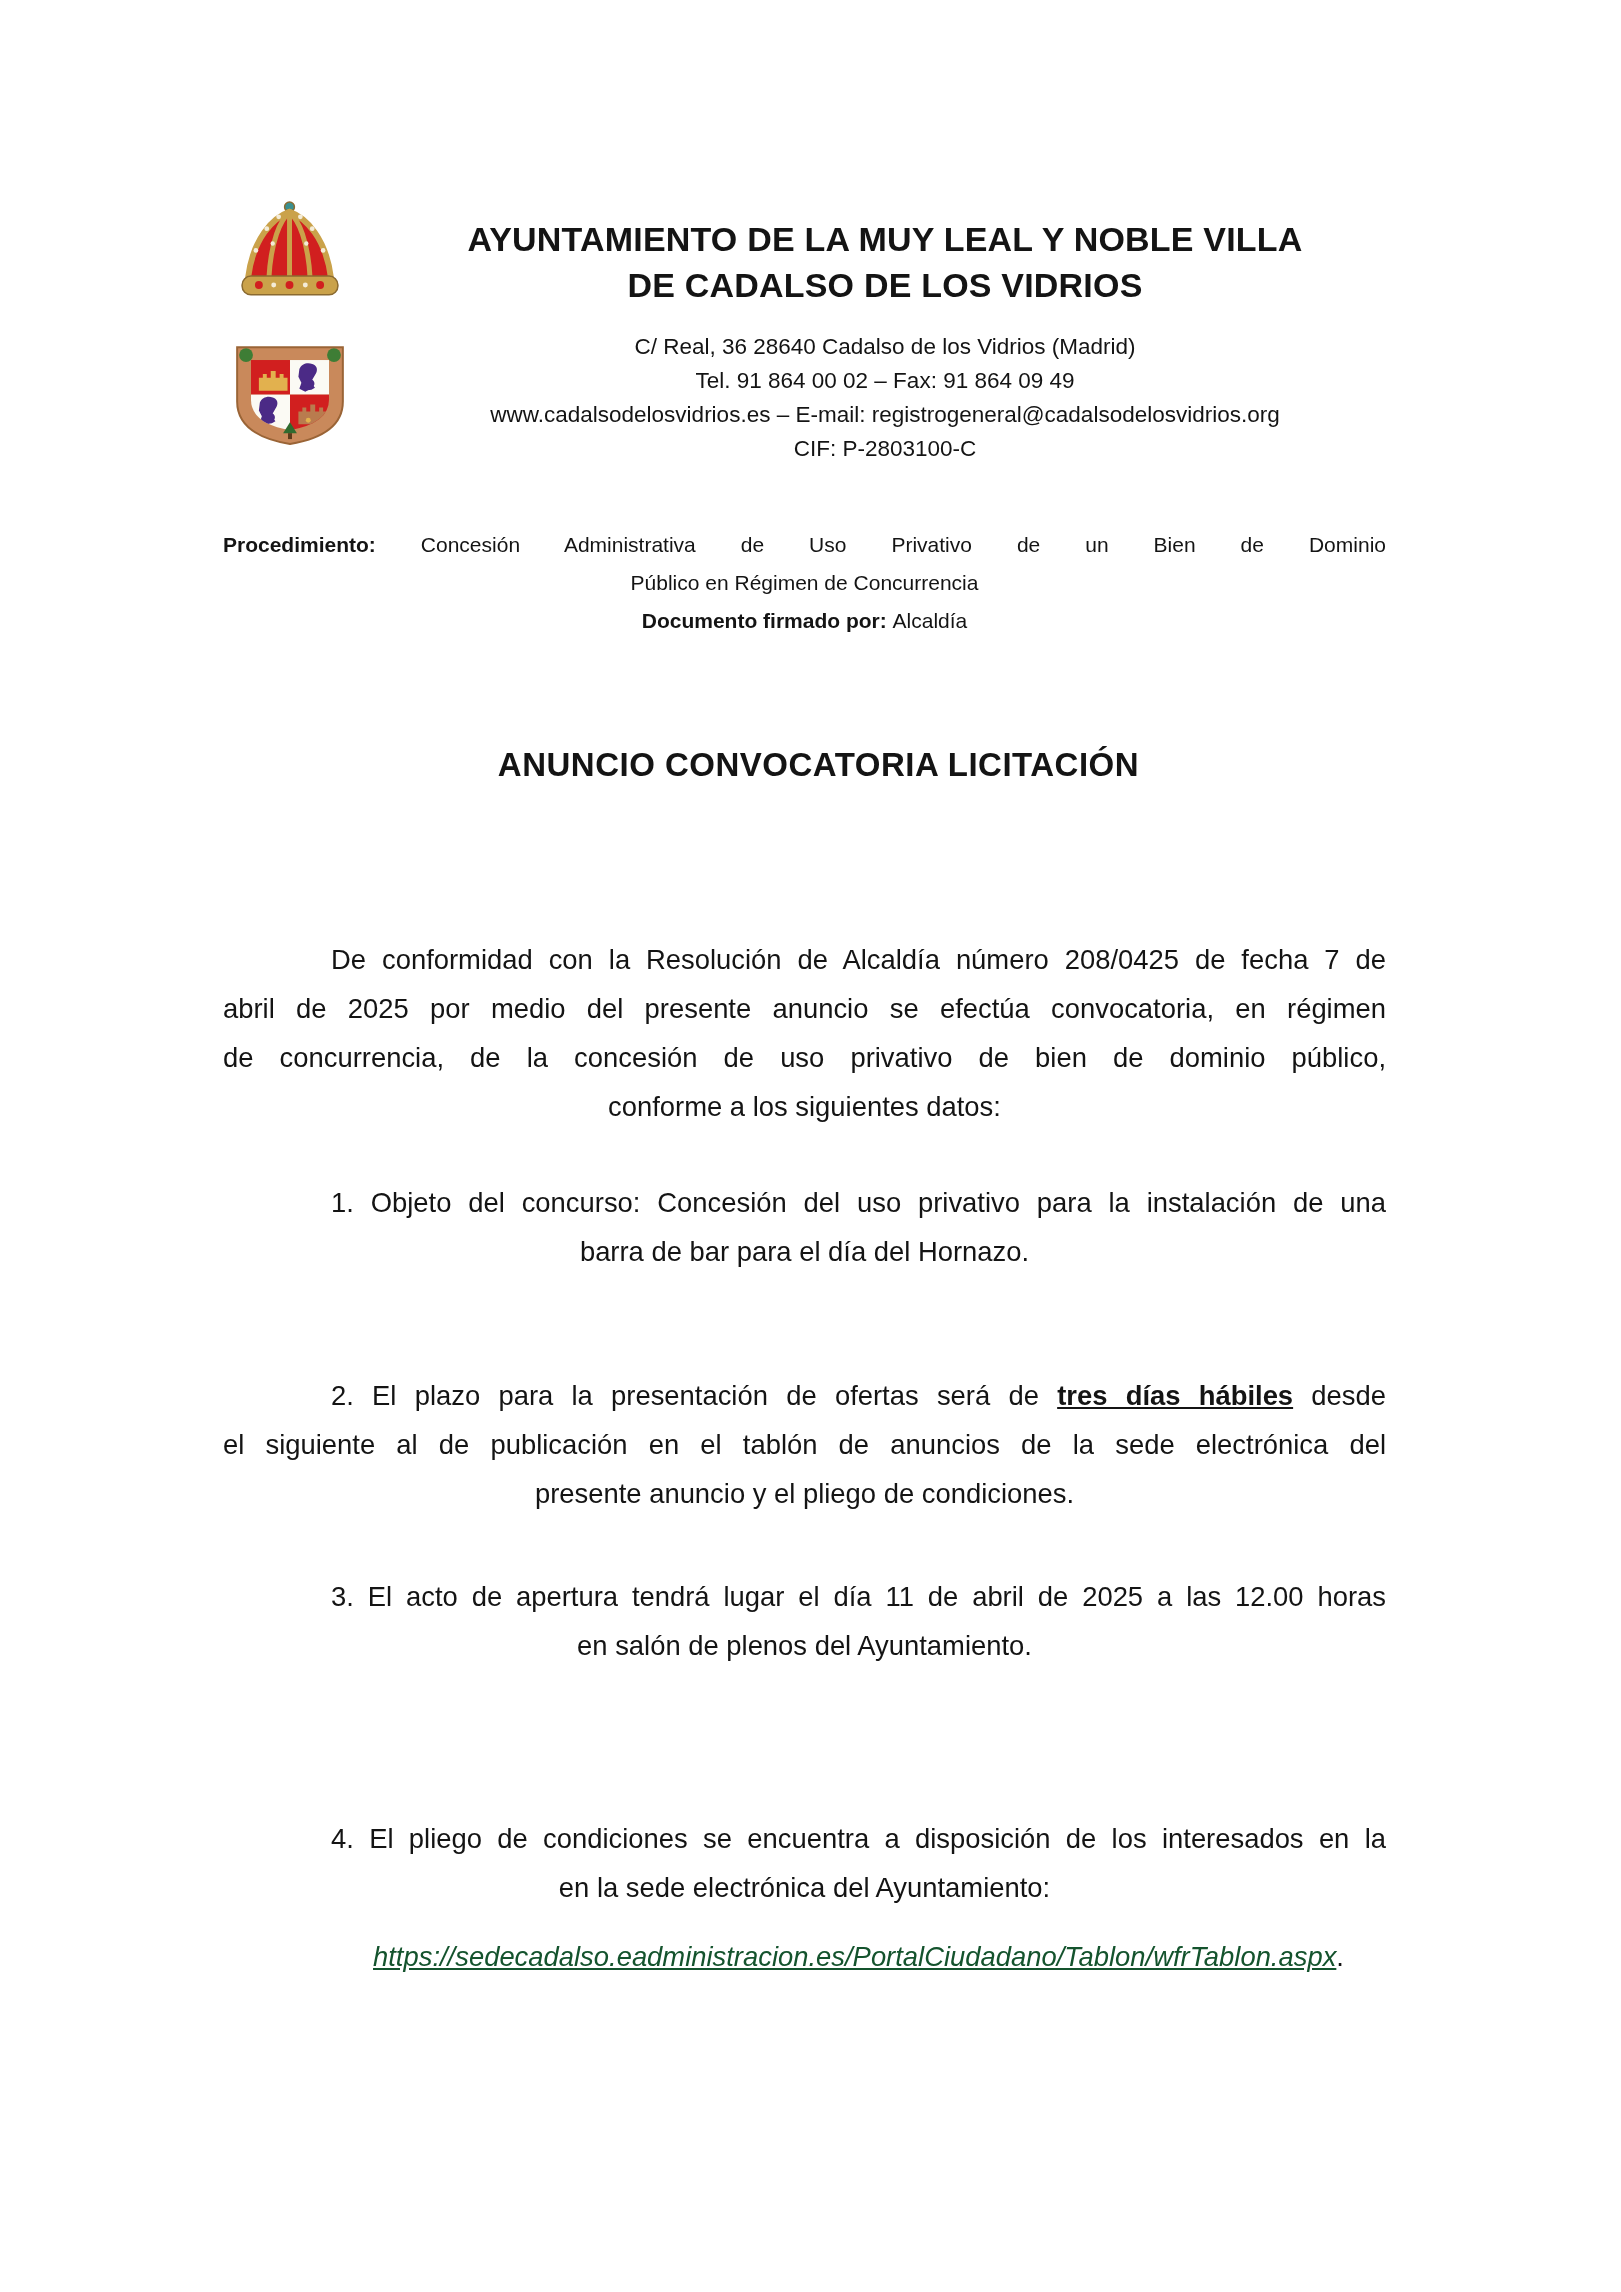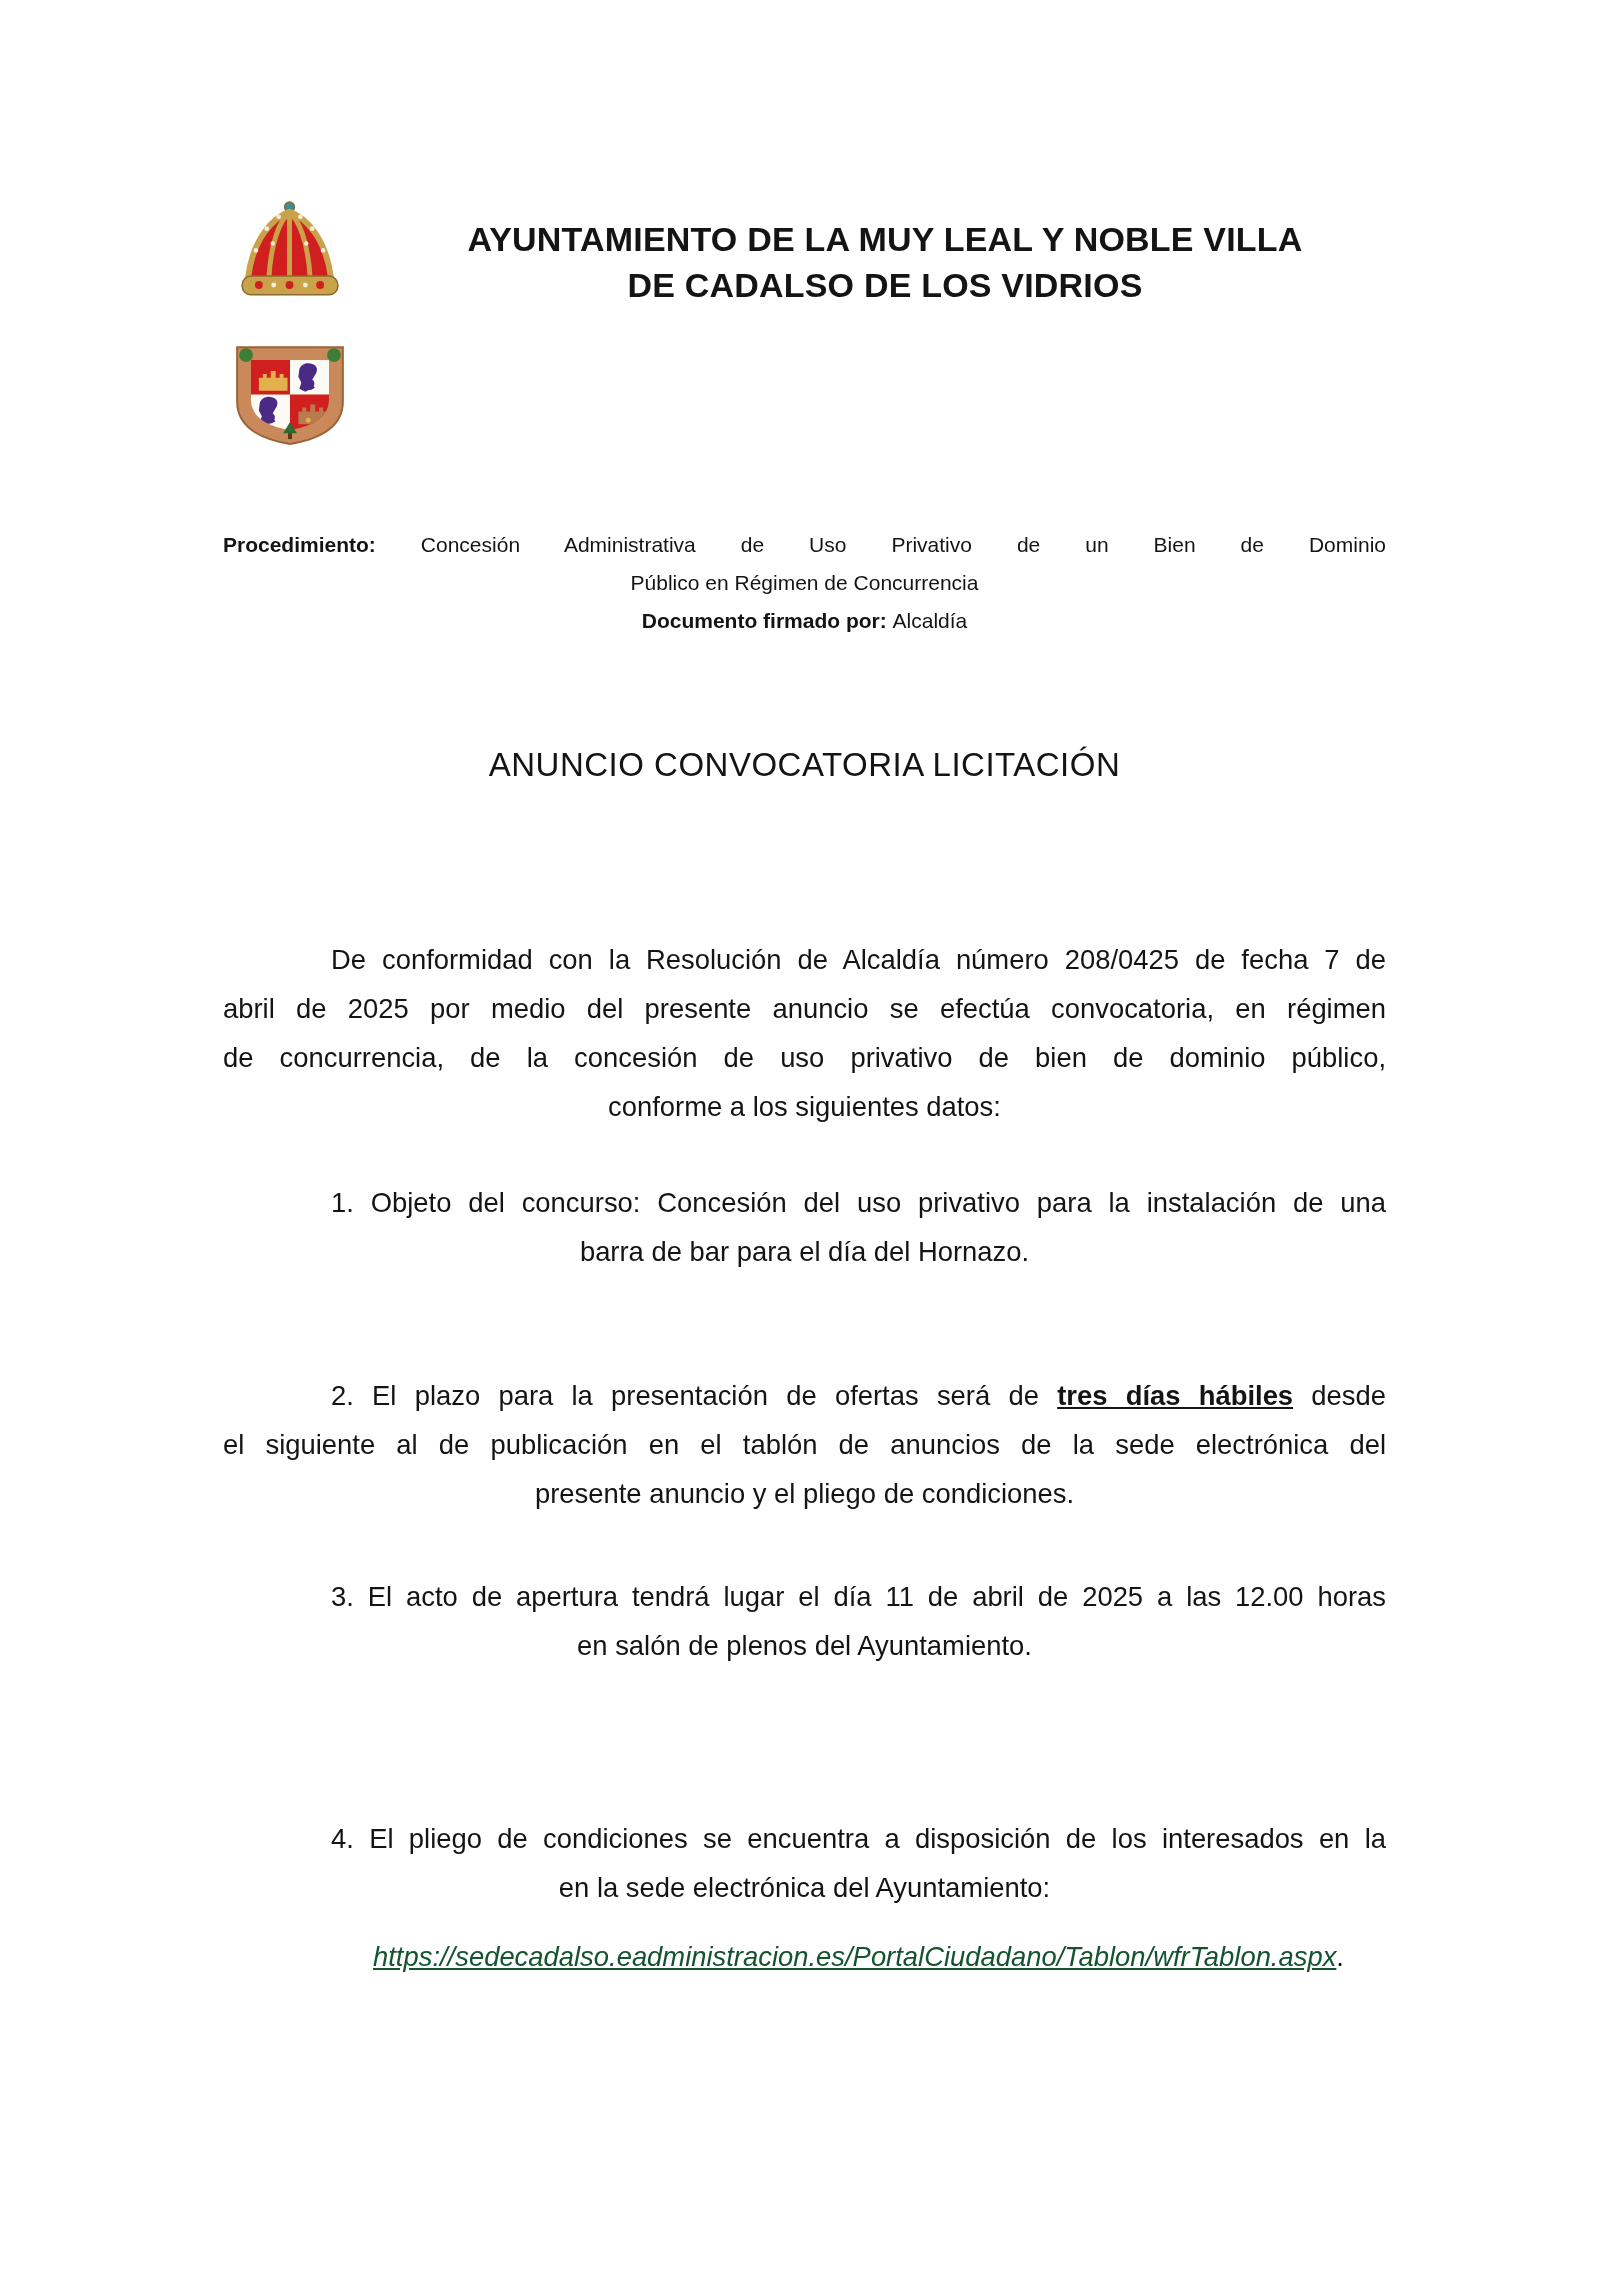--- a/index.html
+++ b/index.html
@@ -103,6 +103,12 @@
   <div class="header-text">
     <div class="org-line">AYUNTAMIENTO DE LA MUY LEAL Y NOBLE VILLA</div>
     <div class="org-line">DE CADALSO DE LOS VIDRIOS</div>
+    <div class="contact-block">
+      <div class="contact-line">C/ Real, 36    28640 Cadalso de los Vidrios (Madrid)</div>
+      <div class="contact-line">Tel. 91 864 00 02 – Fax: 91 864 09 49</div>
+      <div class="contact-line">www.cadalsodelosvidrios.es – E-mail: registrogeneral@cadalsodelosvidrios.org</div>
+      <div class="contact-line">CIF:  P-2803100-C</div>
+    </div>
   </div>
 
   <div class="meta">

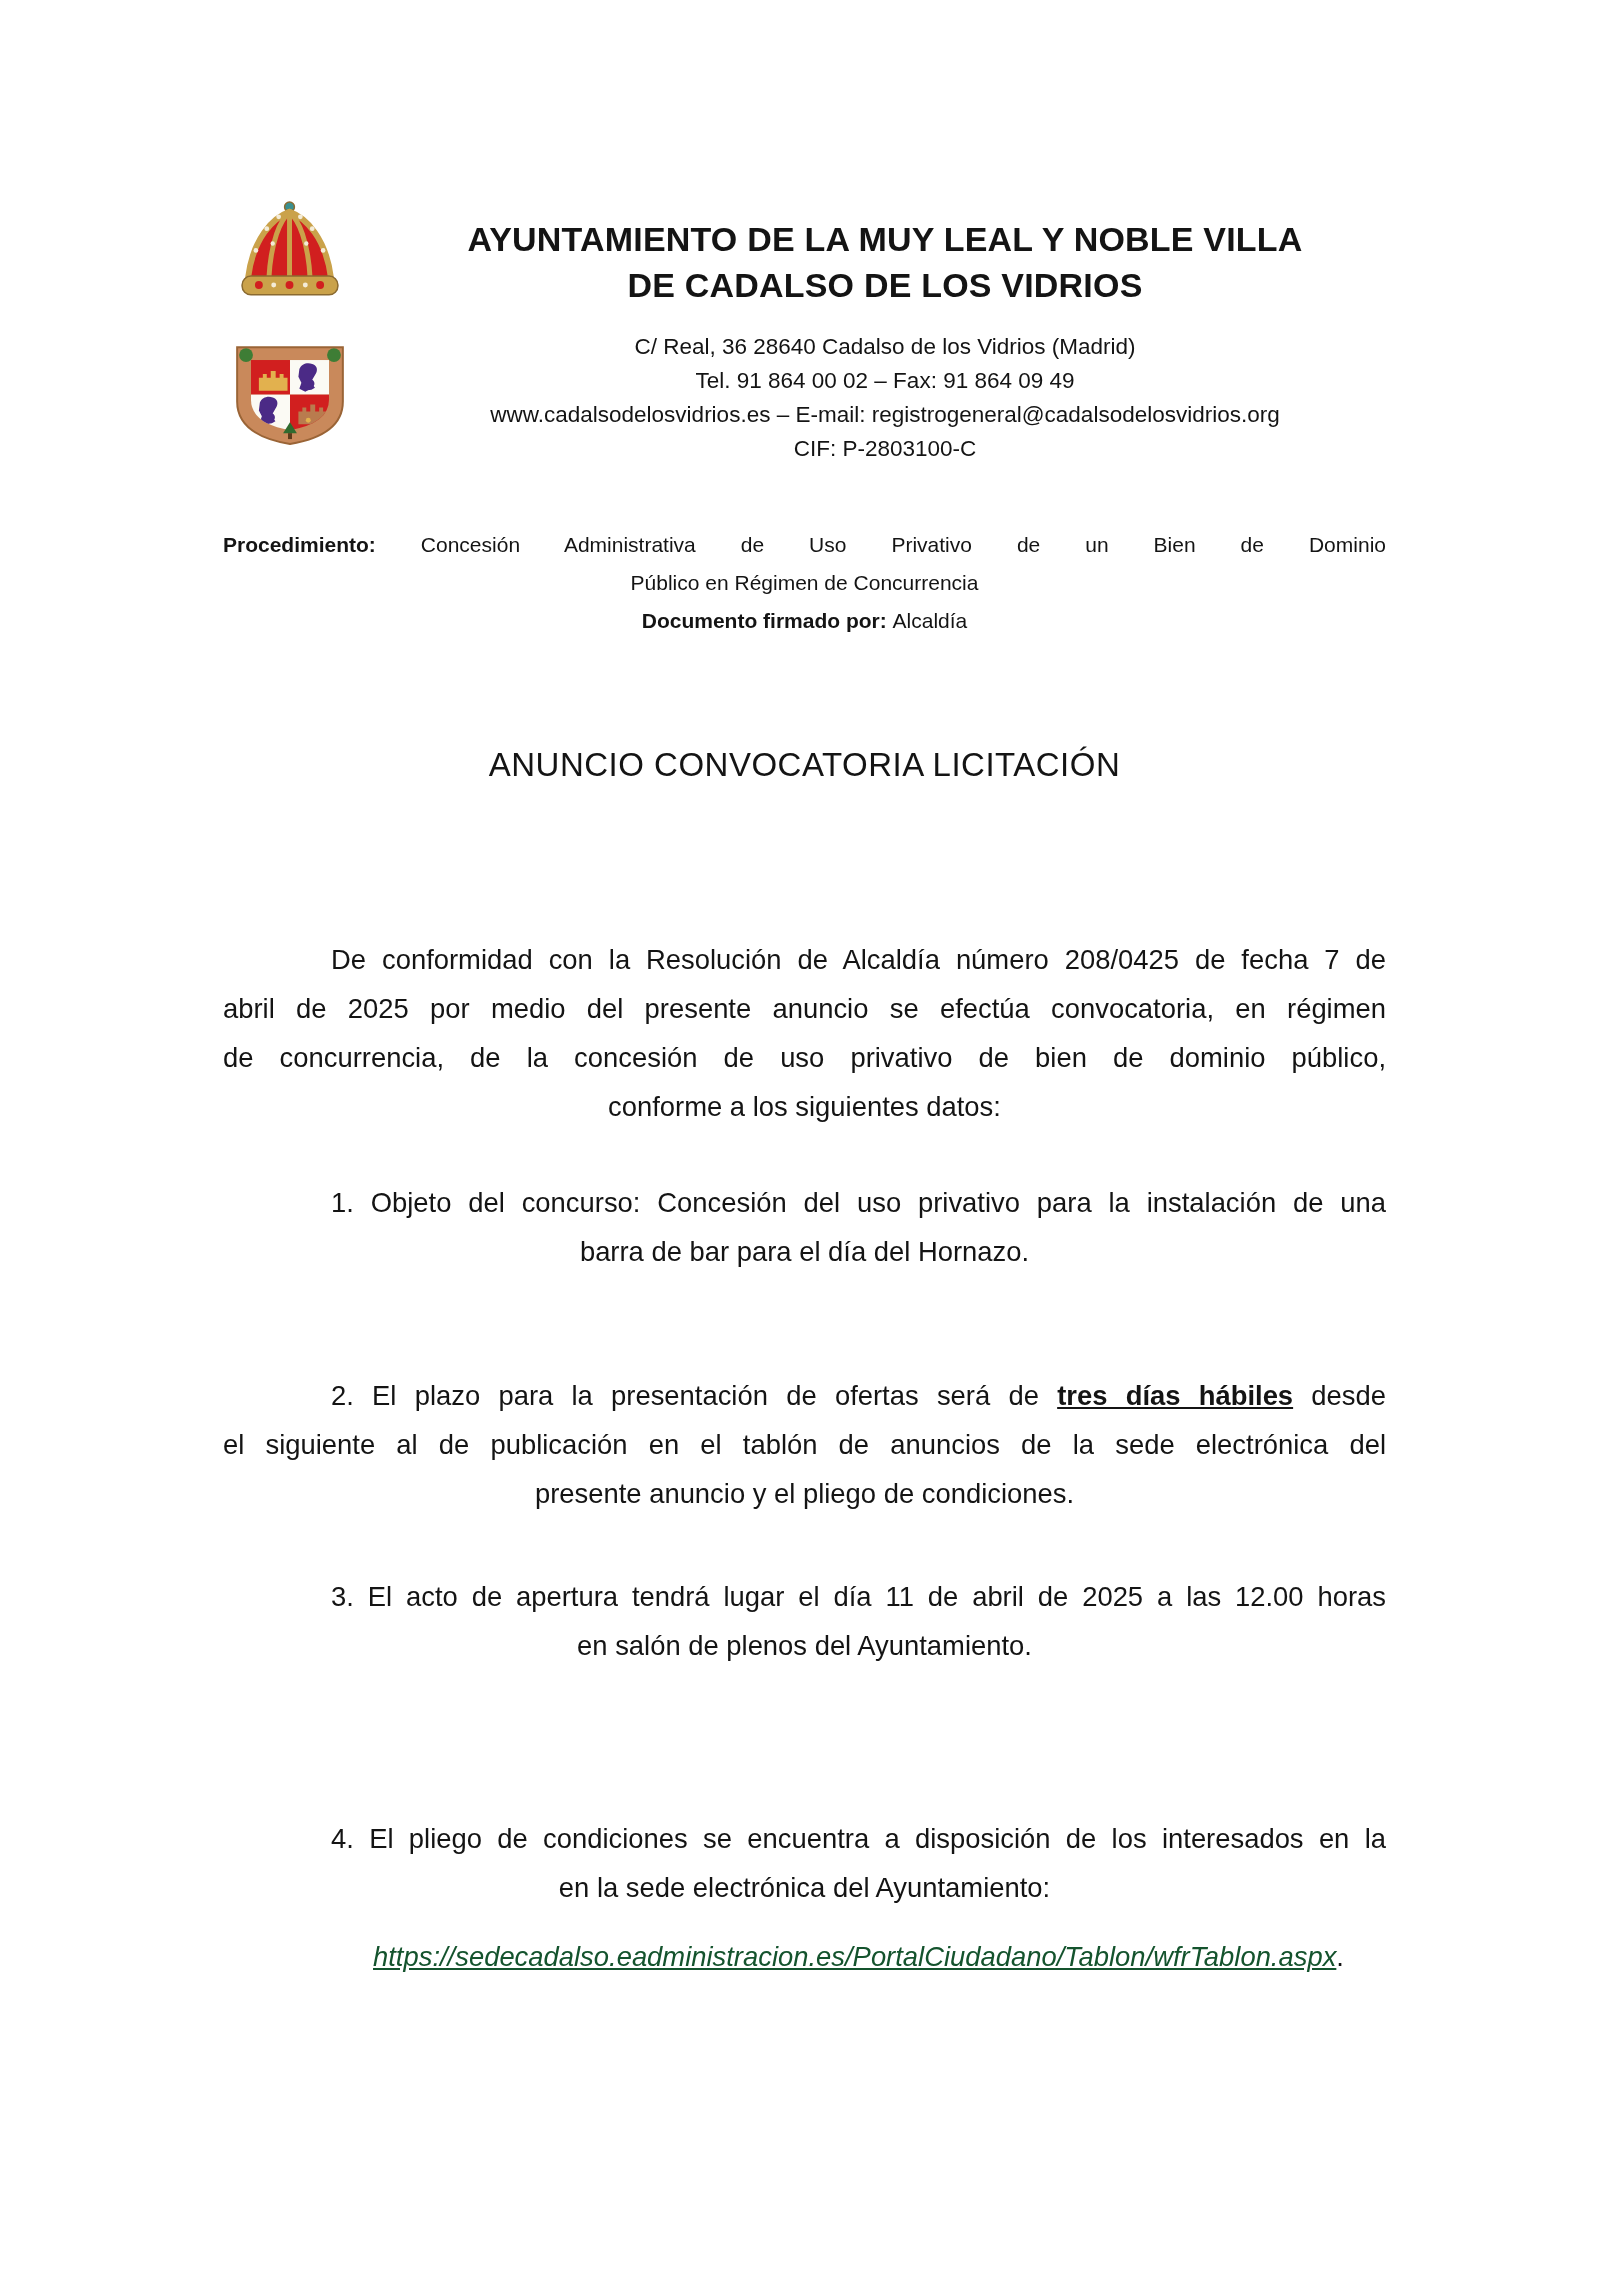--- a/index.html
+++ b/index.html
@@ -20,8 +20,8 @@
 
   
   .meta{position:absolute;left:223px;top:526px;width:1163px;font-size:21px;line-height:38px;}
-  .doc-title{position:absolute;left:223px;top:746px;width:1163px;text-align:center;
-             font-size:33px;font-weight:normal;letter-spacing:0.5px;}
+  .doc-title{position:absolute;left:237px;top:746px;width:1163px;text-align:center;
+             font-size:33px;font-weight:bold;letter-spacing:0.5px;}
   .para{position:absolute;left:223px;width:1163px;font-size:27.4px;line-height:49px;}
   #intro{top:935px}
   #item1{top:1178px}

